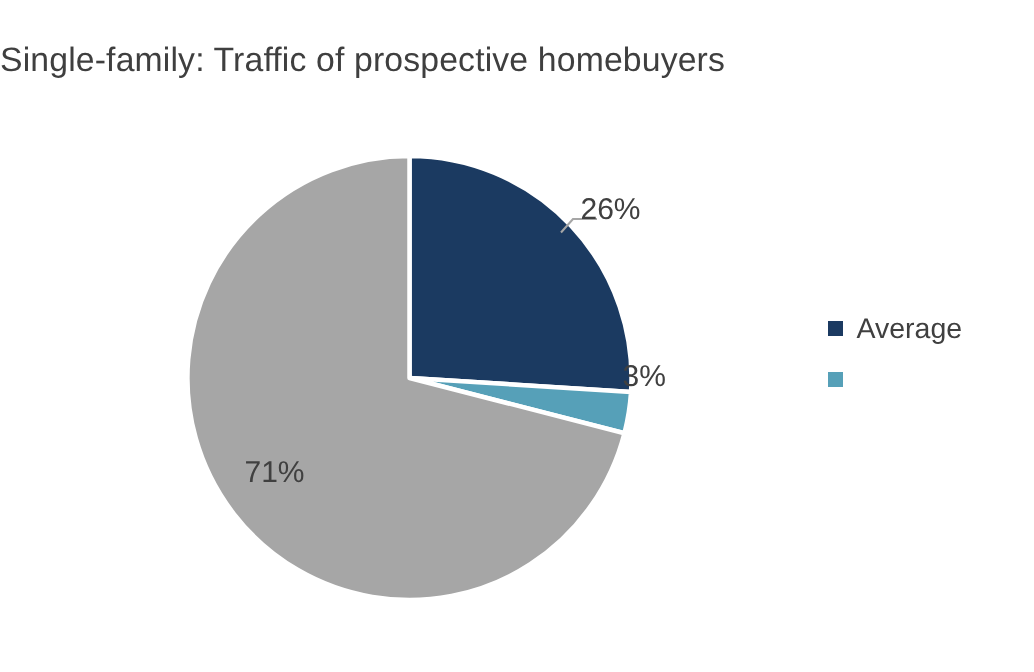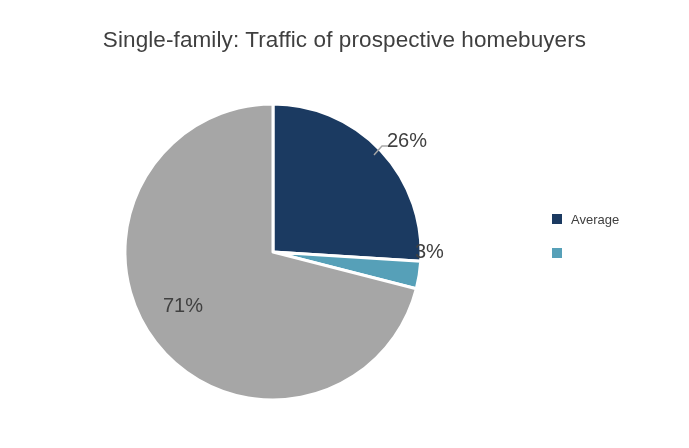--- a/index.html
+++ b/index.html
@@ -30,7 +30,6 @@
     left: 0;
     top: 27px;
     width: 689px;
-    text-align: center;
     font-size: 22.5px;
     font-weight: 400;
     letter-spacing: 0.1px;

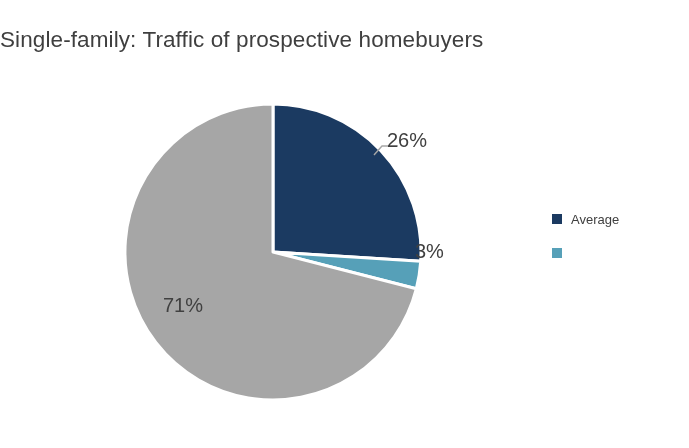--- a/index.html
+++ b/index.html
@@ -83,7 +83,7 @@
     margin-right: 9px;
   }
   .legend-label {
-    font-size: 13px;
+    font-size: 19px;
     color: #404040;
     white-space: nowrap;
     line-height: 1;

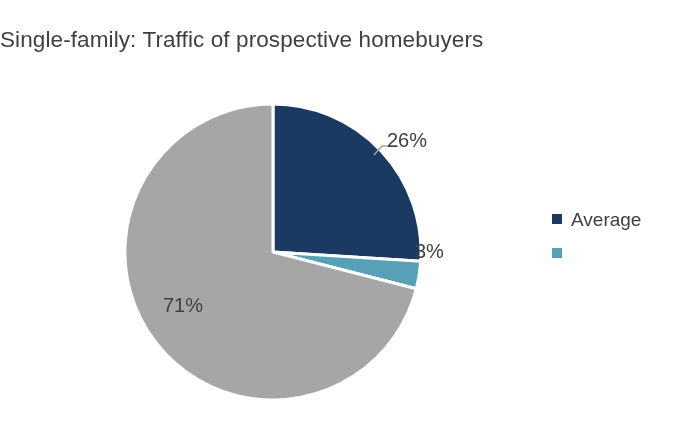--- a/index.html
+++ b/index.html
@@ -62,7 +62,7 @@
   }
   #label-average    { left: 387px; top: 130px; }
   #label-high       { left: 415px; top: 241px; }
-  #label-low        { left: 163px; top: 295px; }
+  #label-low        { left: 163px; top: 305px; }
 
   
   #legend {

